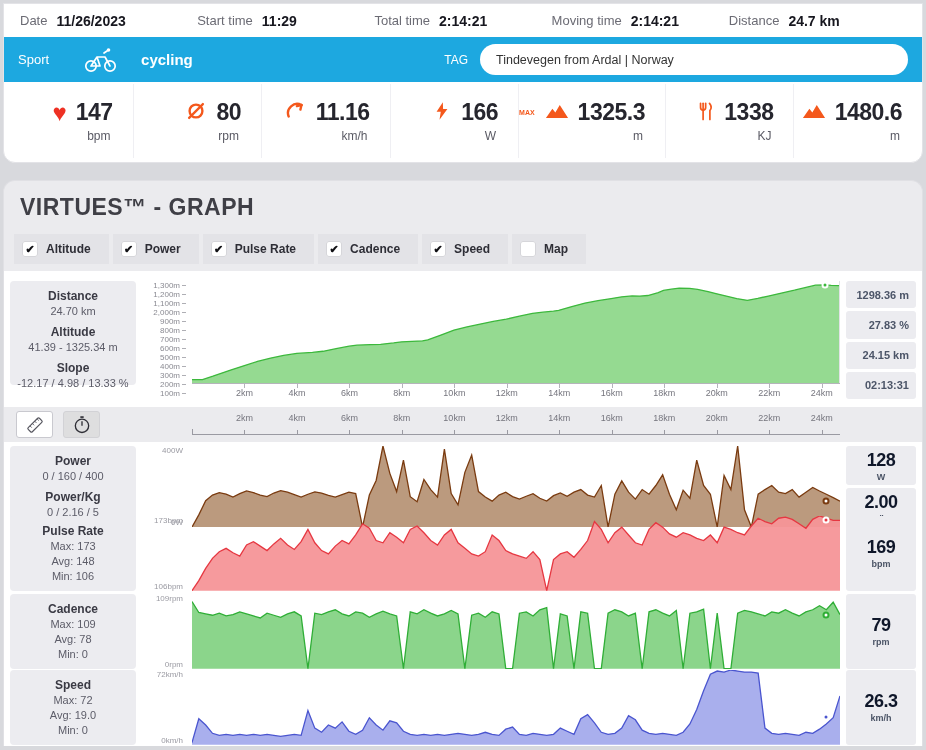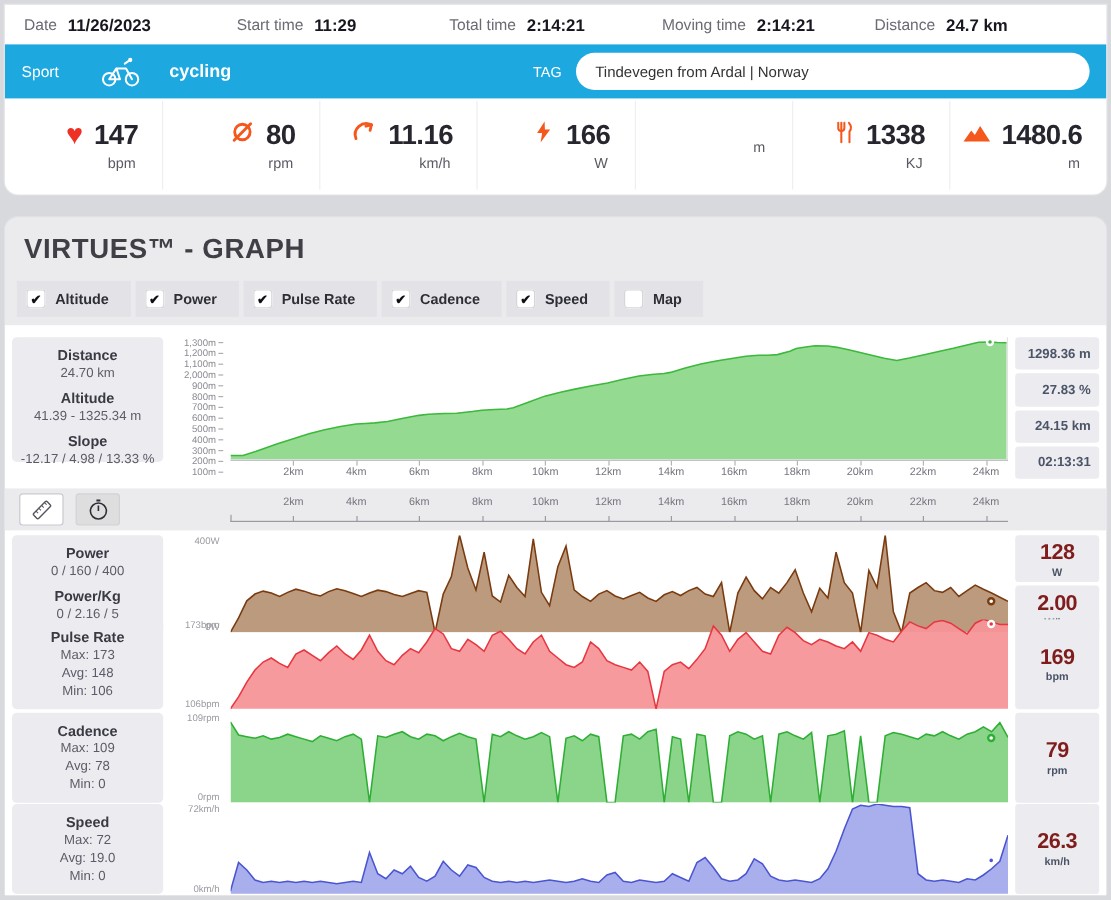--- a/index.html
+++ b/index.html
@@ -191,6 +191,16 @@
         <span class="unit">W</span>
       </div>
       <div class="stat">
+        <div class="top">
+          <span class="maxpre">MAX</span>
+          <span>
+            <svg viewBox="0 0 26 18" width="24" height="17" fill="#f4581c">
+                <path d="M1 17 L8 7 L11.2 11.2 L16 3 L25 17 Z"></path>
+                <path d="M3 17 L8 9.5 L12 14.5 Z"></path>
+              </svg>
+          </span>
+          <span class="val">1325.3</span>
+        </div>
         <span class="unit">m</span>
       </div>
       <div class="stat">

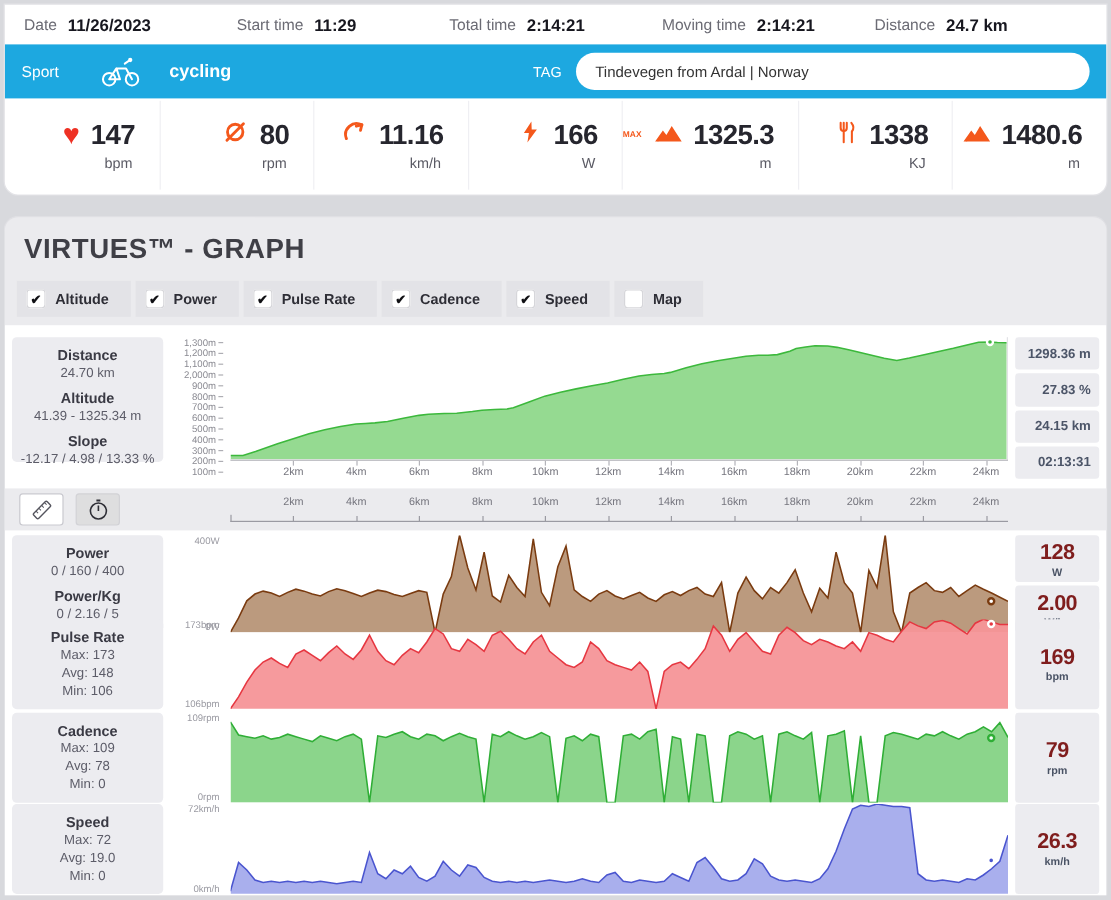--- a/index.html
+++ b/index.html
@@ -92,7 +92,7 @@
 
   .sub-row { margin-bottom:4px; }
   .sub-right { background:#ececf0; border-radius:3px; display:flex; flex-direction:column; align-items:center; justify-content:center; }
-  .sub-right .v { font-size:18px; font-weight:bold; color:#7f1d1d; letter-spacing:-0.5px; }
+  .sub-right .v { font-size:18px; font-weight:bold; color:#0f172a; letter-spacing:-0.5px; }
   .sub-right .u { font-size:9px; font-weight:bold; color:#4a5365; margin-top:1px; }
   .pow-right { display:flex; flex-direction:column; gap:3px; }
   .pow-right .sub-right { flex:1; }

